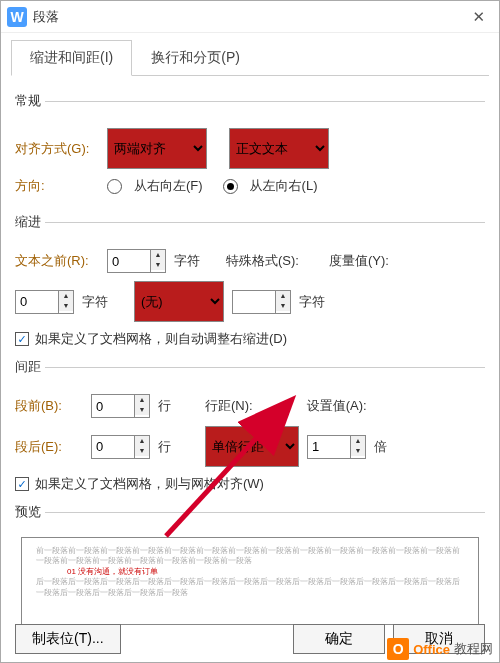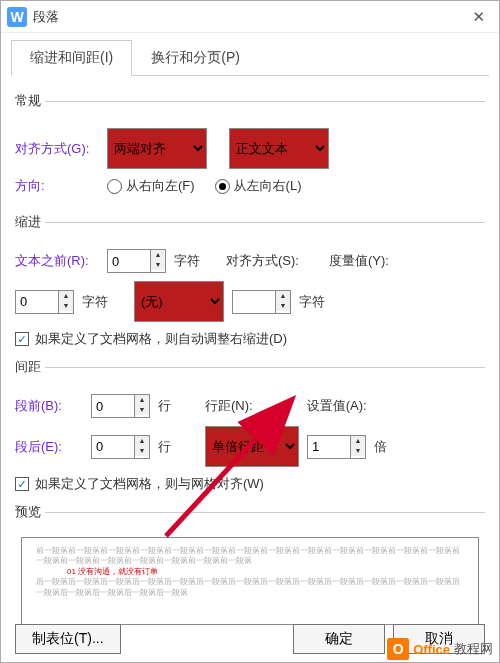--- a/index.html
+++ b/index.html
@@ -16,7 +16,7 @@
   fieldset { border: none; border-top: 1px solid #ccc; margin: 6px 0 10px 0; padding: 10px 0 0 0; }
   legend { font-size: 13px; padding: 0 4px 0 0; color: #333; }
   .row { display: flex; align-items: center; margin: 8px 0; gap: 8px; }
-  label.lbl { min-width: 84px; font-size: 13px; color: #6d28d9; }
+  label.lbl { min-width: 84px; font-size: 13px; color: #a16207; }
   select.combo { border: 1px solid #888; height: 41px; font-size: 13px; background: #b91c1c; padding: 0 2px; }
   .spin { display: inline-flex; border: 1px solid #888; height: 24px; background: #fff; }
   .spin input { border: none; width: 42px; padding: 0 4px; font-size: 13px; outline: none; }

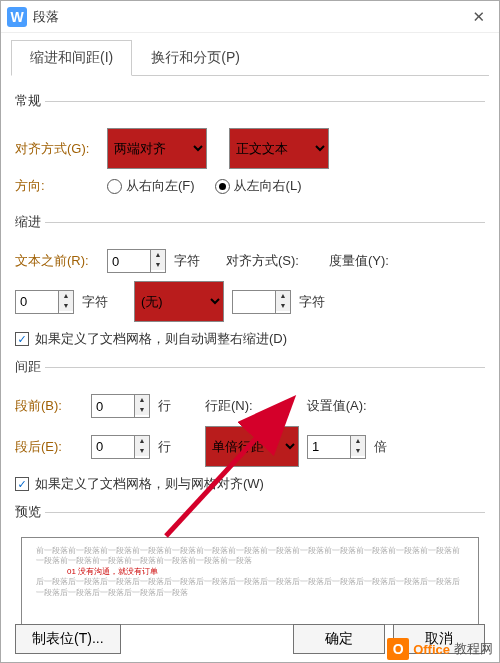--- a/index.html
+++ b/index.html
@@ -24,7 +24,7 @@
   .spin .arrows span { font-size: 7px; line-height: 10px; text-align: center; width: 14px; cursor: pointer; color: #333; background: #f0f0f0; }
   .unit { font-size: 13px; }
   .radio-group { display: flex; gap: 20px; align-items: center; }
-  .radio-item { display: flex; align-items: center; gap: 4px; cursor: pointer; }
+  .radio-item { display: flex; align-items: center; gap: 12px; cursor: pointer; }
   .radio-circle { width: 15px; height: 15px; border: 1px solid #555; border-radius: 50%; display: flex; align-items: center; justify-content: center; }
   .radio-circle.checked::after { content: ""; width: 7px; height: 7px; background: #000; border-radius: 50%; }
   .check-item { display: flex; align-items: center; gap: 6px; cursor: pointer; margin-top: 6px; }

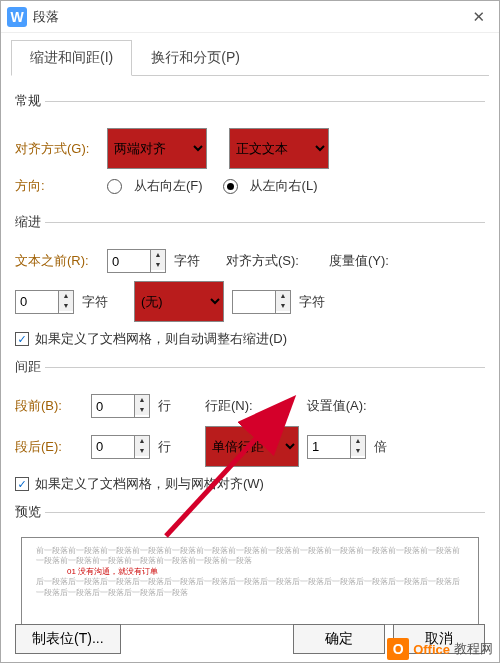--- a/index.html
+++ b/index.html
@@ -98,7 +98,7 @@
           </div>
         <span class="unit">字符</span>
         <div class="gap"></div>
-        <label style="min-width:auto">对齐方式(S):</label>
+        <label style="min-width:auto">特殊格式(S):</label>
         <div style="width:14px"></div>
         <label style="min-width:auto">度量值(Y):</label>
       </div>

